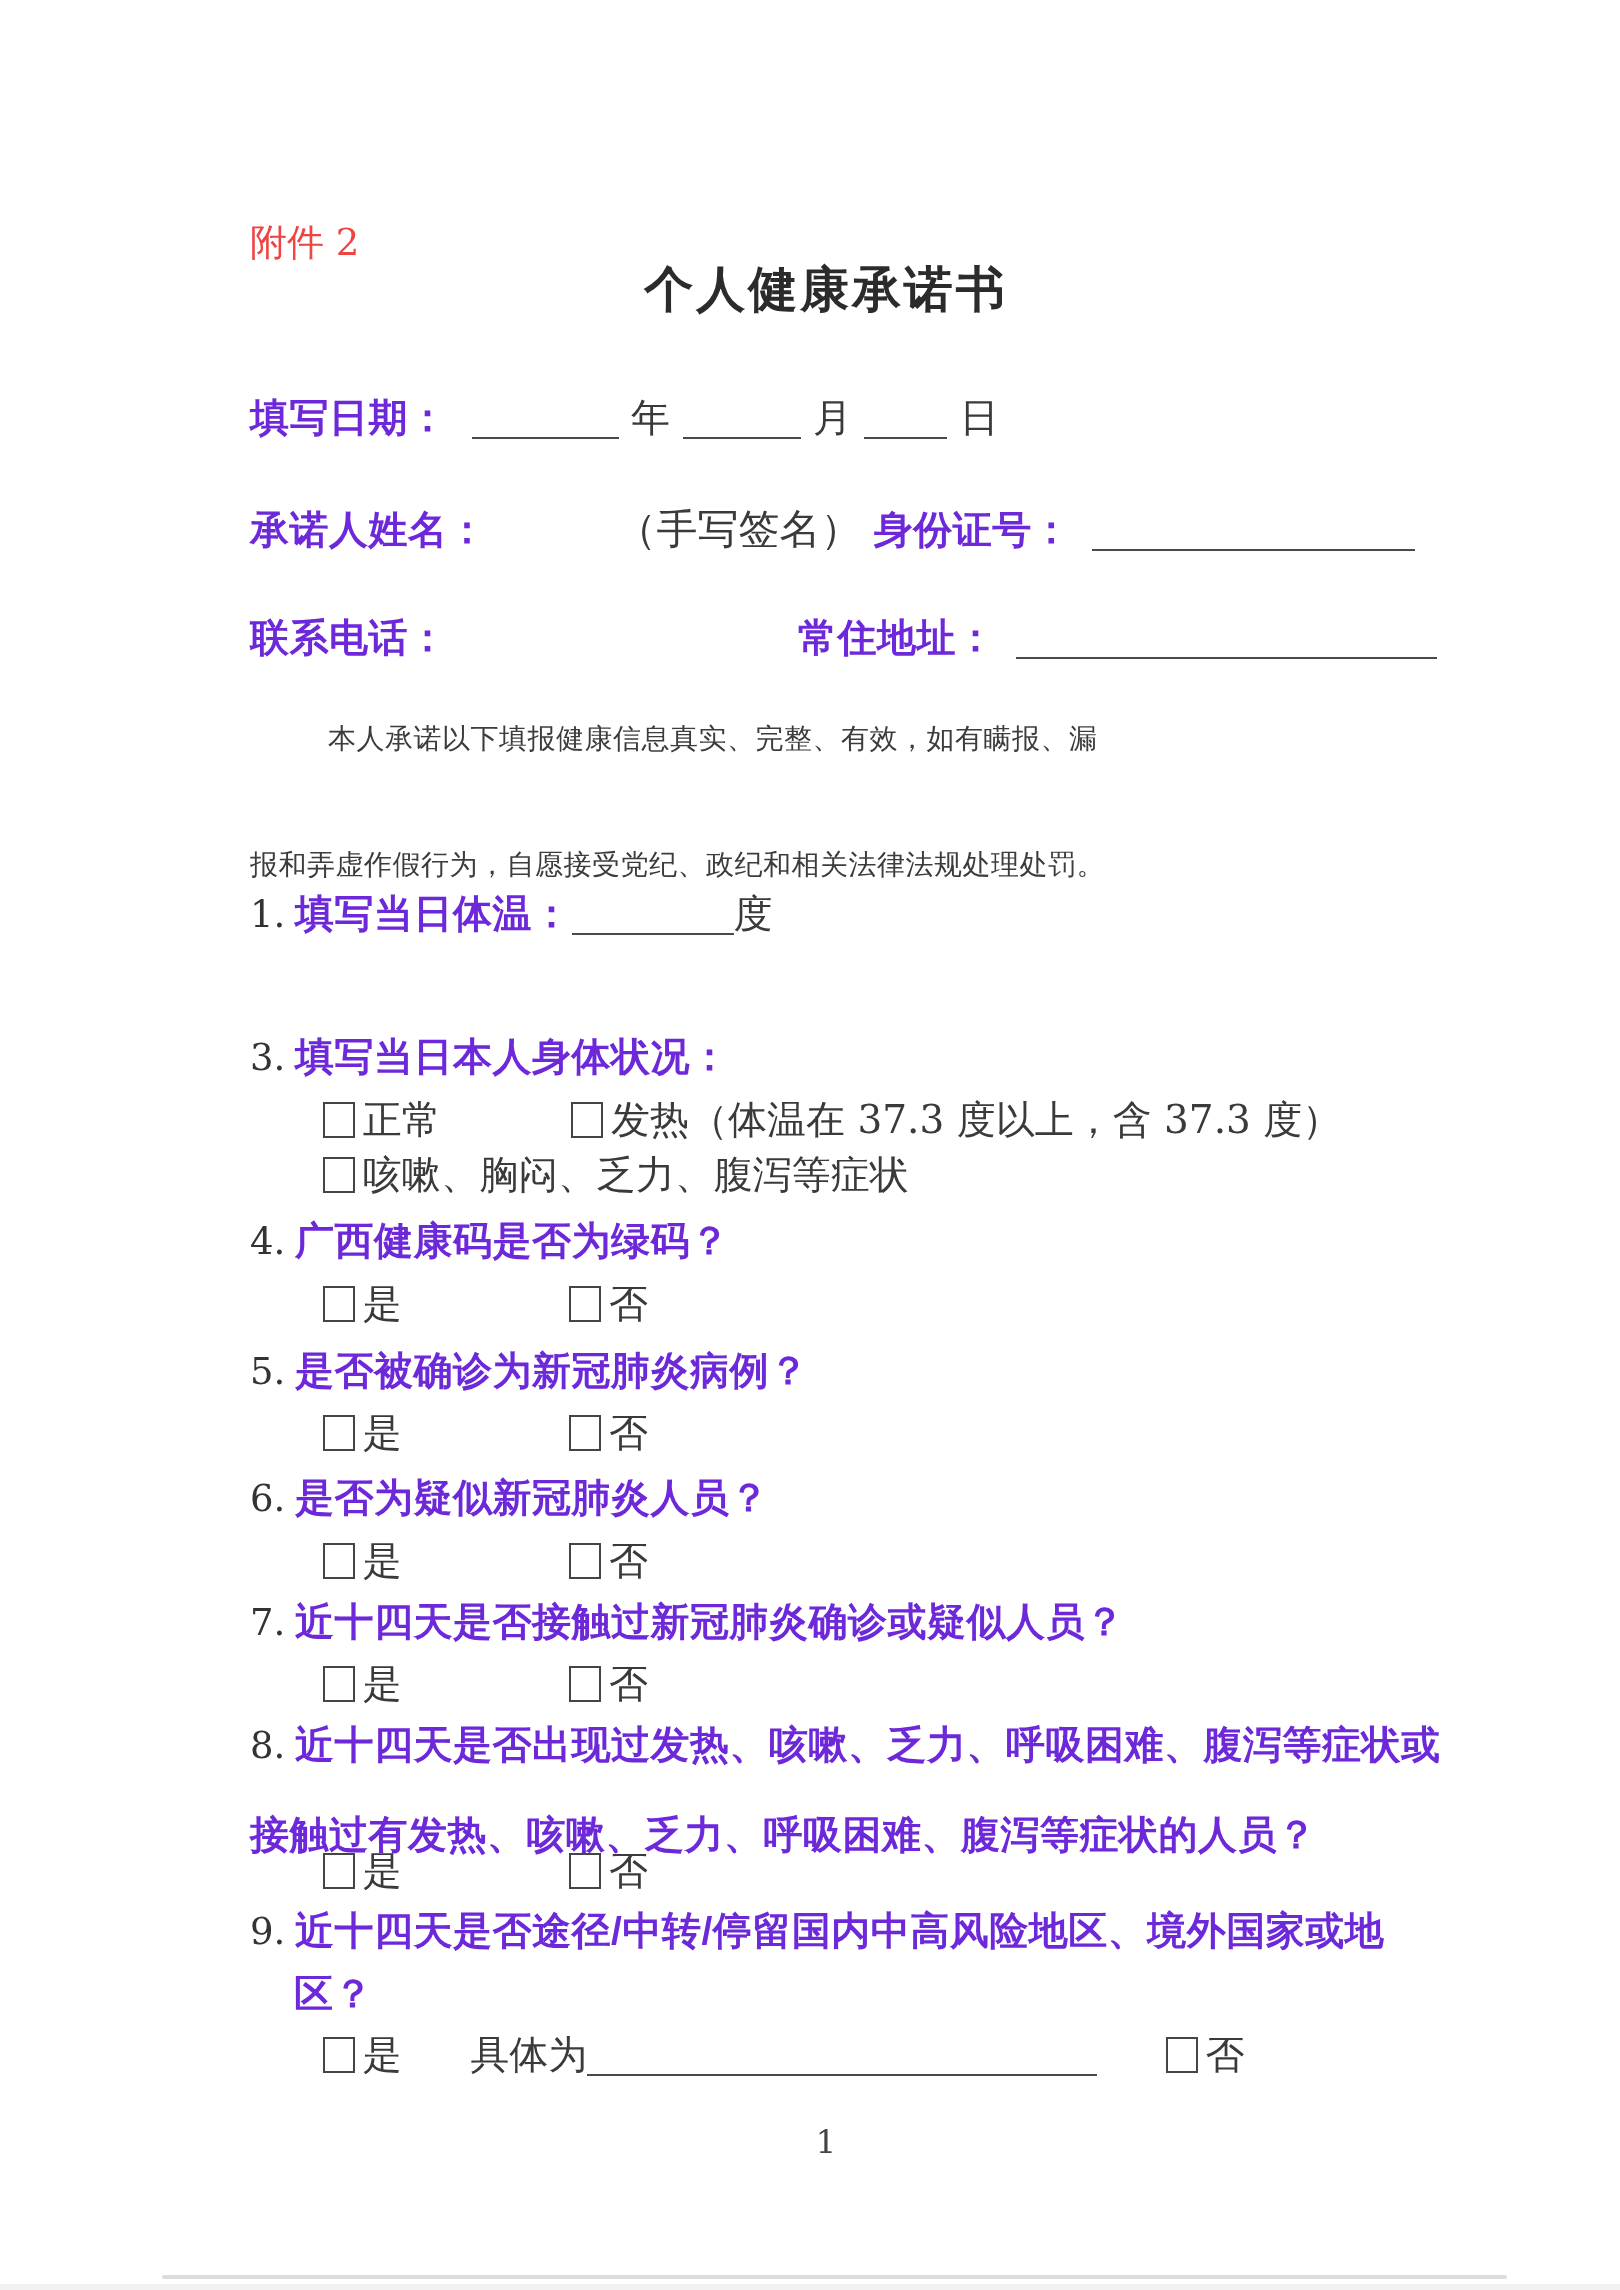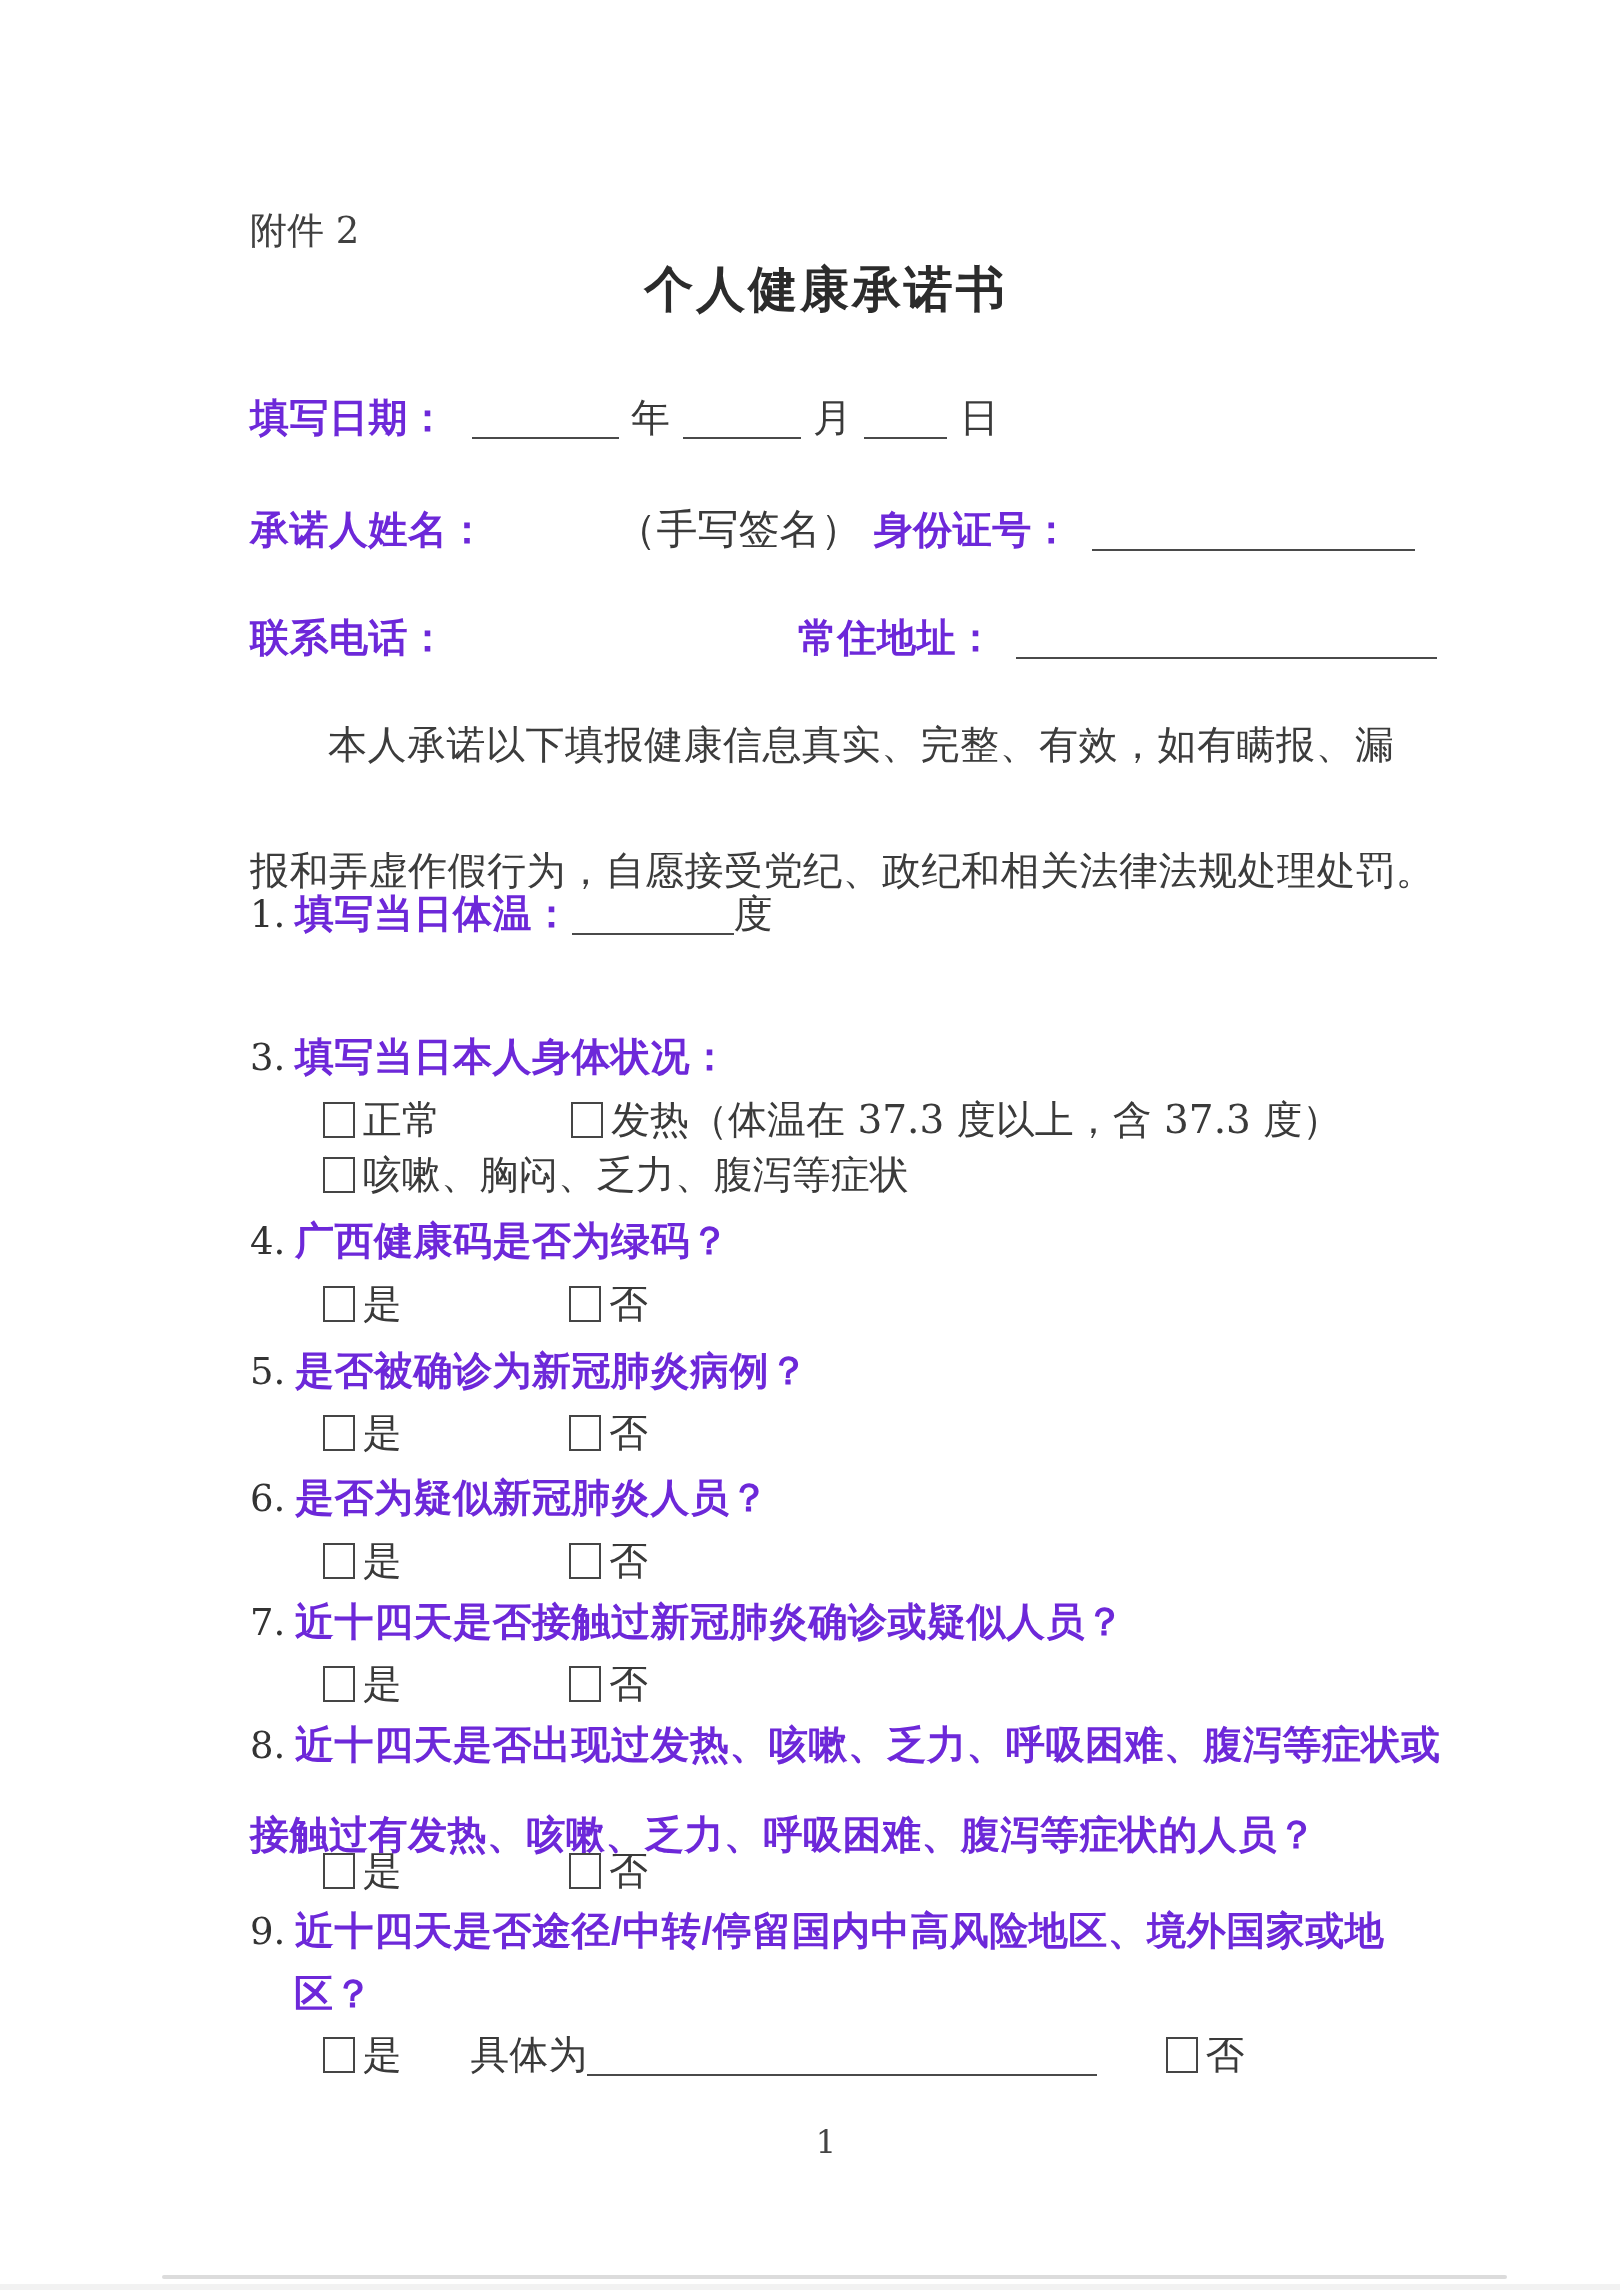--- a/index.html
+++ b/index.html
@@ -16,7 +16,7 @@
     display:inline-block;width:32px;height:36px;border:2.9px solid #454545;
     box-sizing:border-box;background:#ffffff;vertical-align:-4.9px;margin-right:7.8px;
   }
-  .attachment{position:absolute;left:250px;top:206px;font-size:37px;color:#404040;}
+  .attachment{position:absolute;left:250px;top:218px;font-size:37px;color:#ef4444;}
   .title{
     position:absolute;left:250px;top:257px;width:1152px;margin:0;text-align:center;
     font-family:"DejaVu Serif",serif;font-weight:700;font-size:49px;color:#2b2b2b;letter-spacing:2.9px;

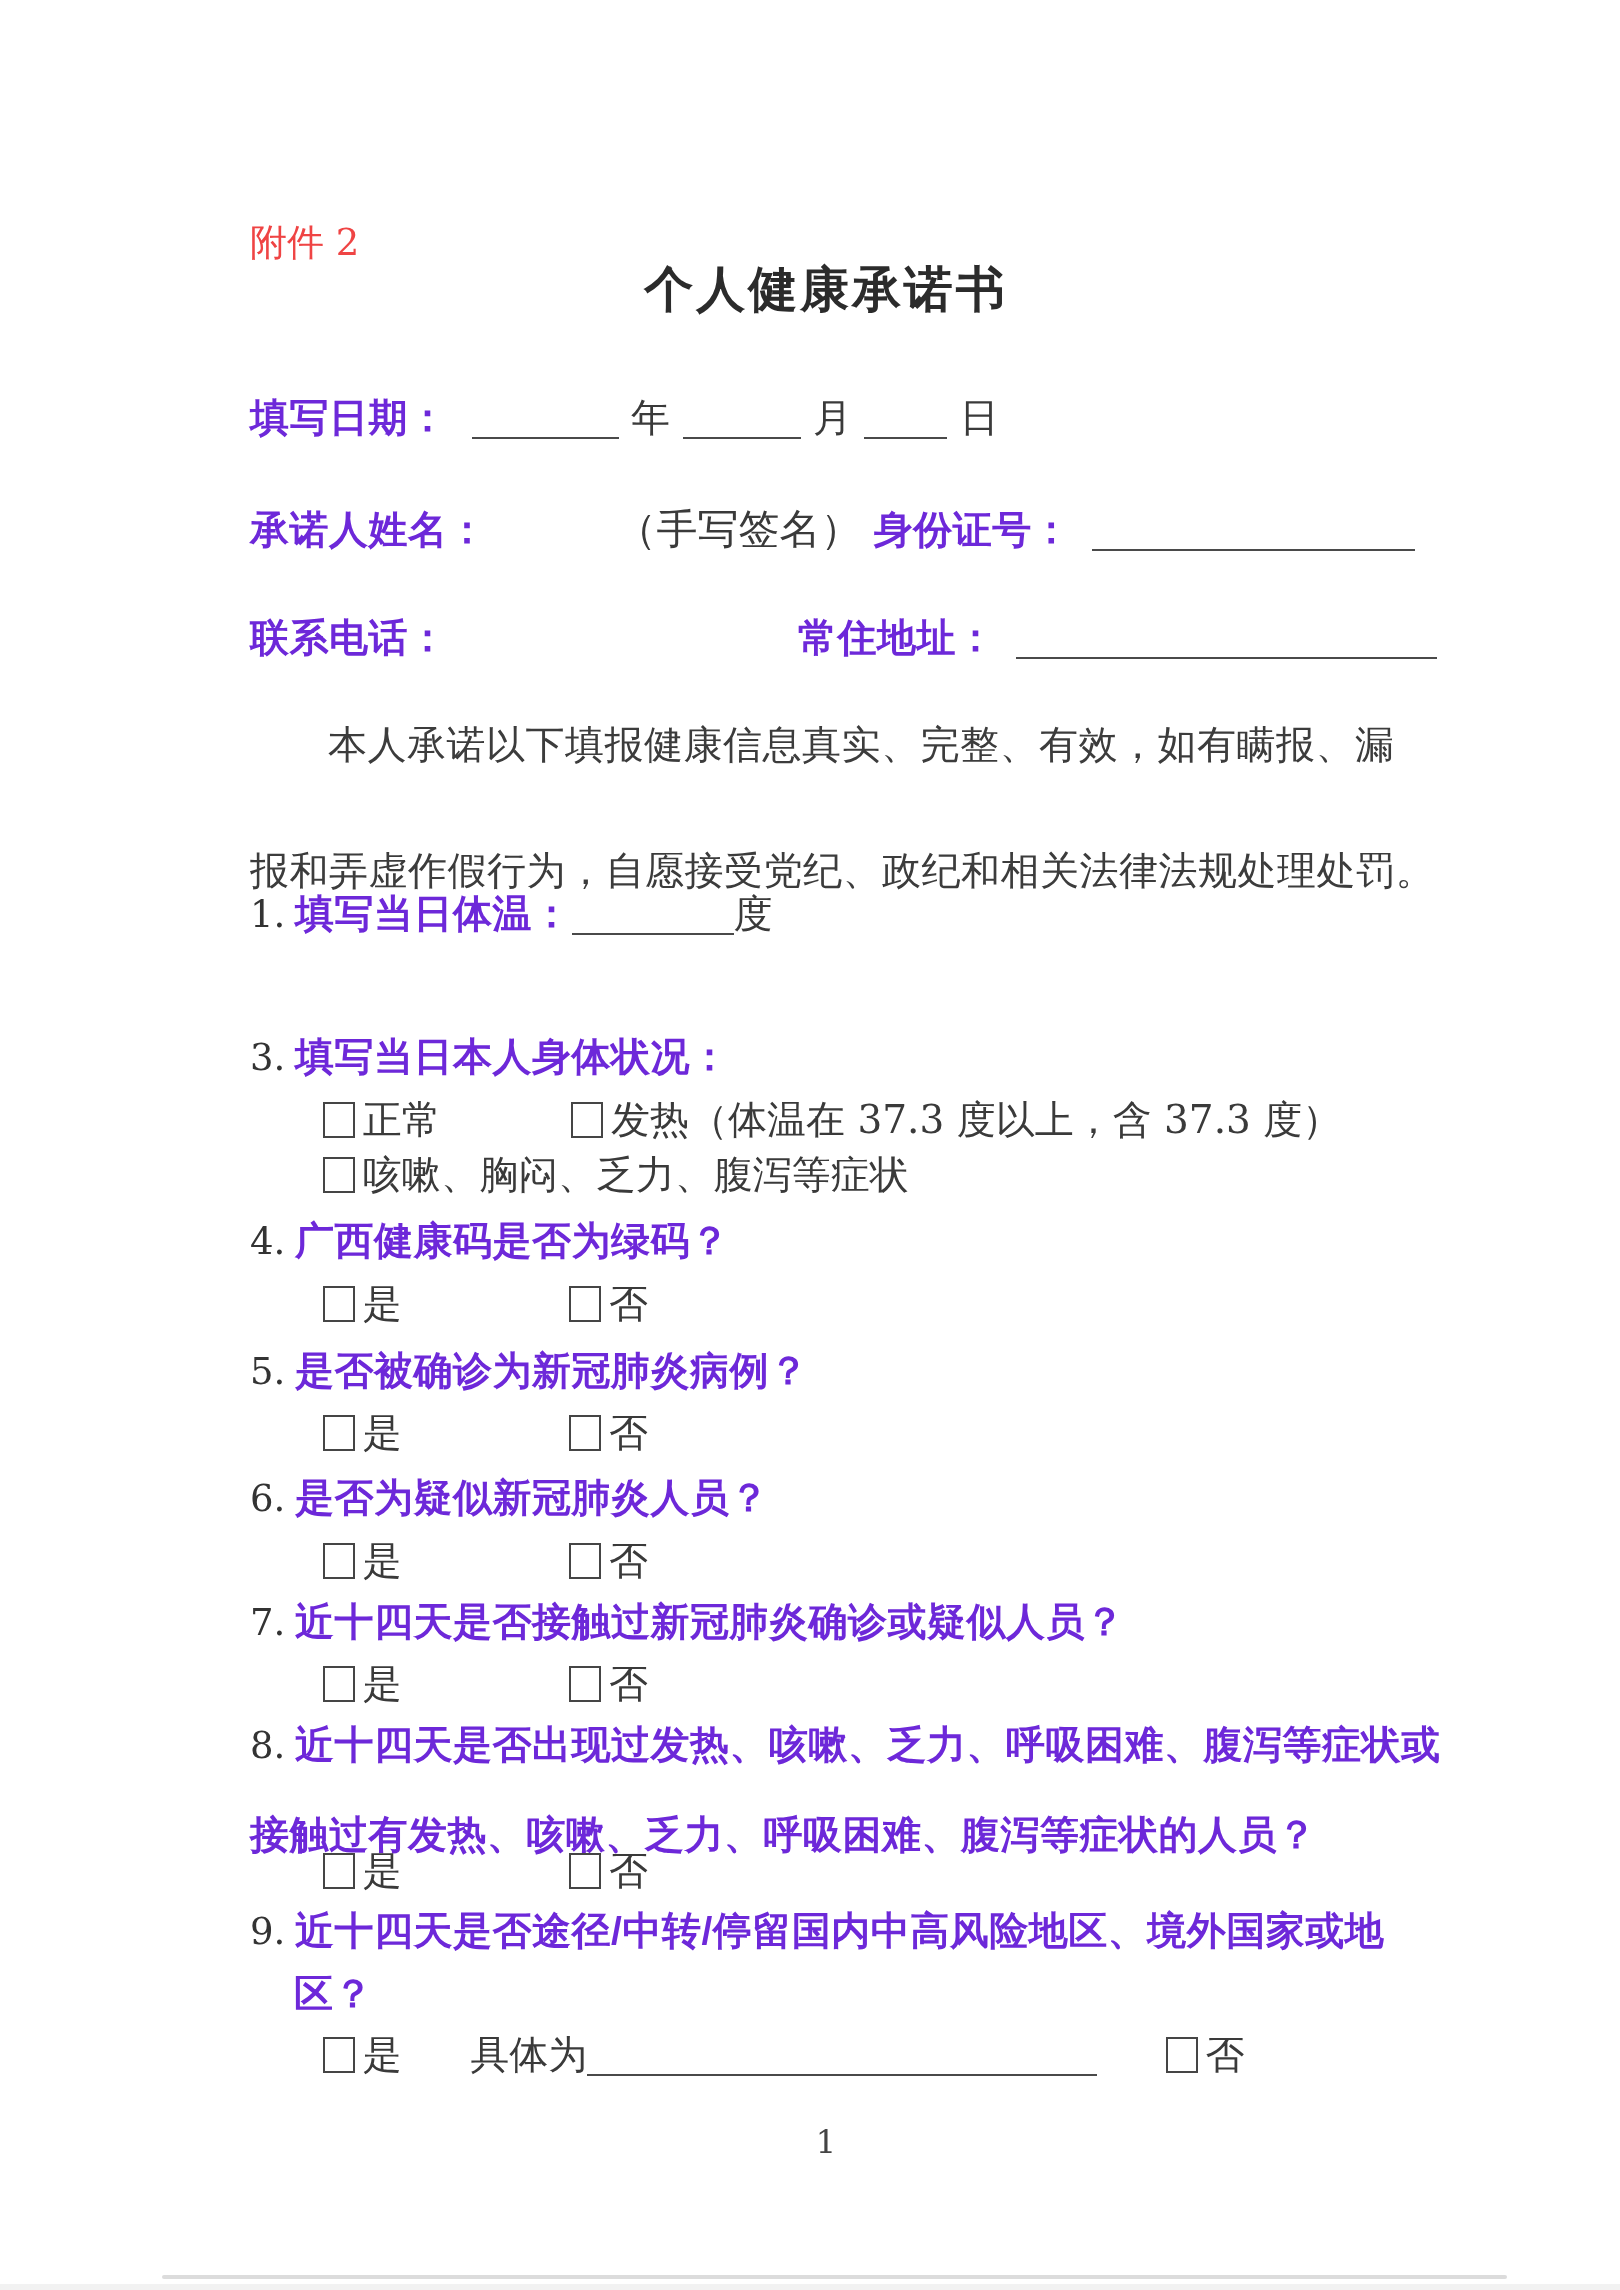--- a/index.html
+++ b/index.html
@@ -21,7 +21,7 @@
     position:absolute;left:250px;top:257px;width:1152px;margin:0;text-align:center;
     font-family:"DejaVu Serif",serif;font-weight:700;font-size:49px;color:#2b2b2b;letter-spacing:2.9px;
   }
-  .pledge{font-size:39px;letter-spacing:0.5px;color:#3c3c3c;}
+  .pledge{font-size:28px;letter-spacing:0.5px;color:#3c3c3c;}
   .indent1{padding-left:78px;}
   .pagenum{
     position:absolute;left:250px;top:2123px;width:1152px;text-align:center;

